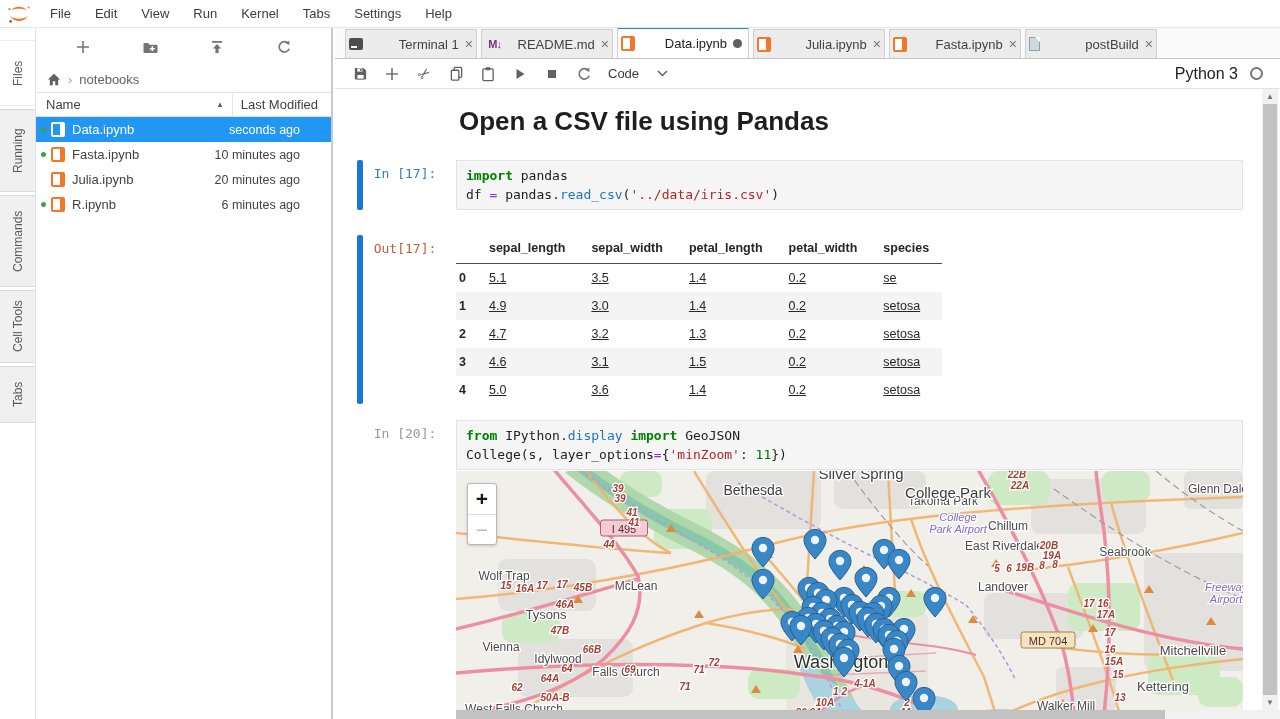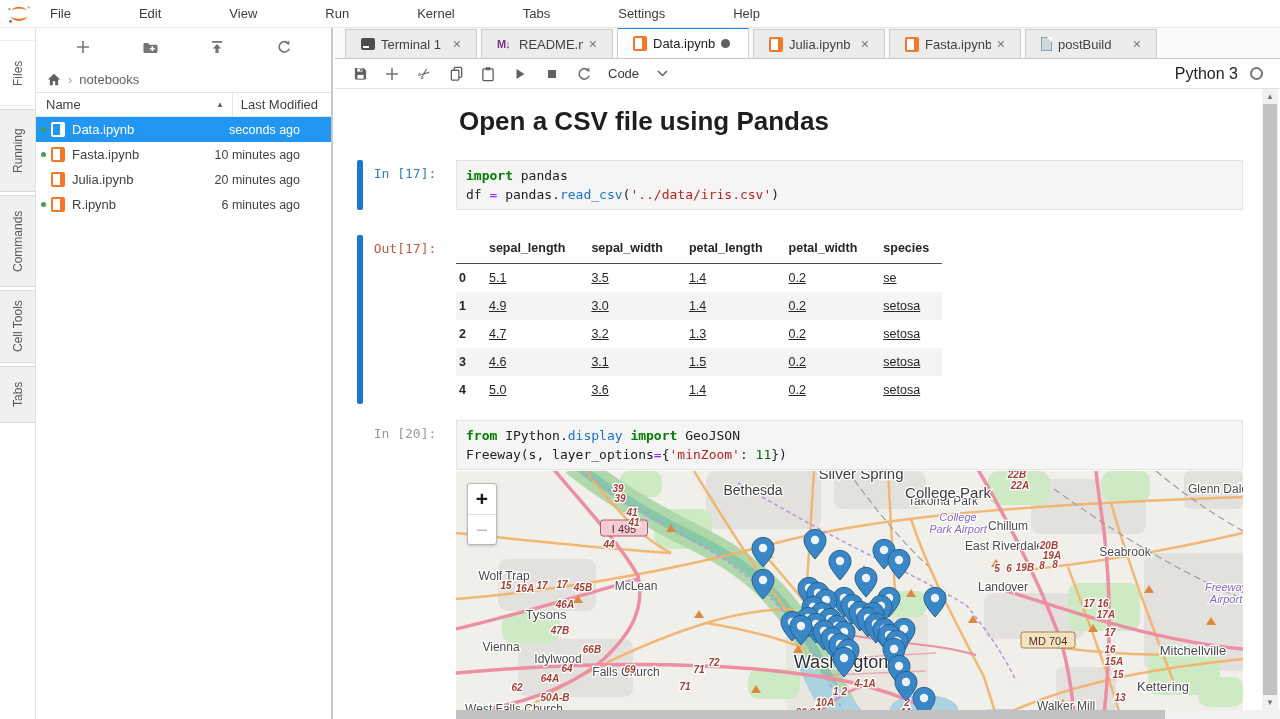--- a/index.html
+++ b/index.html
@@ -142,7 +142,7 @@
       <circle cx="4.6" cy="19.4" r="1.4" fill="#6f7070"></circle>
     </svg>
   </div>
-  <div id="menu-items" style="display:flex;gap:44px;">
+  <div id="menu-items" style="display:flex;">
       <div class="menu-item">File</div>
       <div class="menu-item">Edit</div>
       <div class="menu-item">View</div>

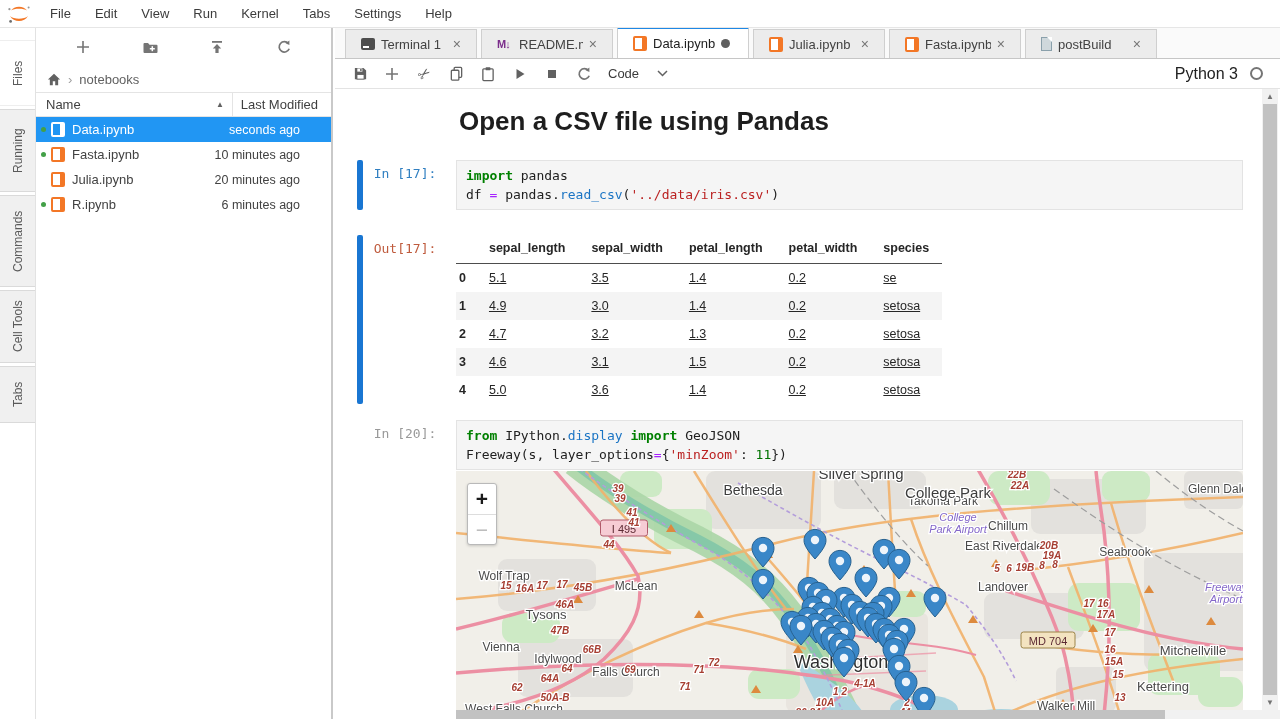--- a/index.html
+++ b/index.html
@@ -56,8 +56,8 @@
   #tabbar { height:31px; background:#fafafa; border-bottom:1px solid #c6c6c6;
     display:flex; align-items:flex-end; padding-left:10px; }
   .doc-tab { width:132px; height:29px; background:#ececec; border:1px solid #cfcfcf; border-bottom:none;
-    display:flex; align-items:center; gap:6px; padding:0 15px; margin-right:4px;
-    font-size:13px; color:#424242; }
+    display:flex; align-items:center; gap:6px; padding:0 3px; margin-right:4px;
+    font-size:13px; color:#424242;text-align:right; }
   .doc-tab.active { background:#fff; border-top:2px solid #1e88e5; height:31px; color:#212121; }
   .tab-label { flex:1; white-space:nowrap; overflow:hidden; }
   .tab-close { color:#757575; font-size:14px; line-height:1; }

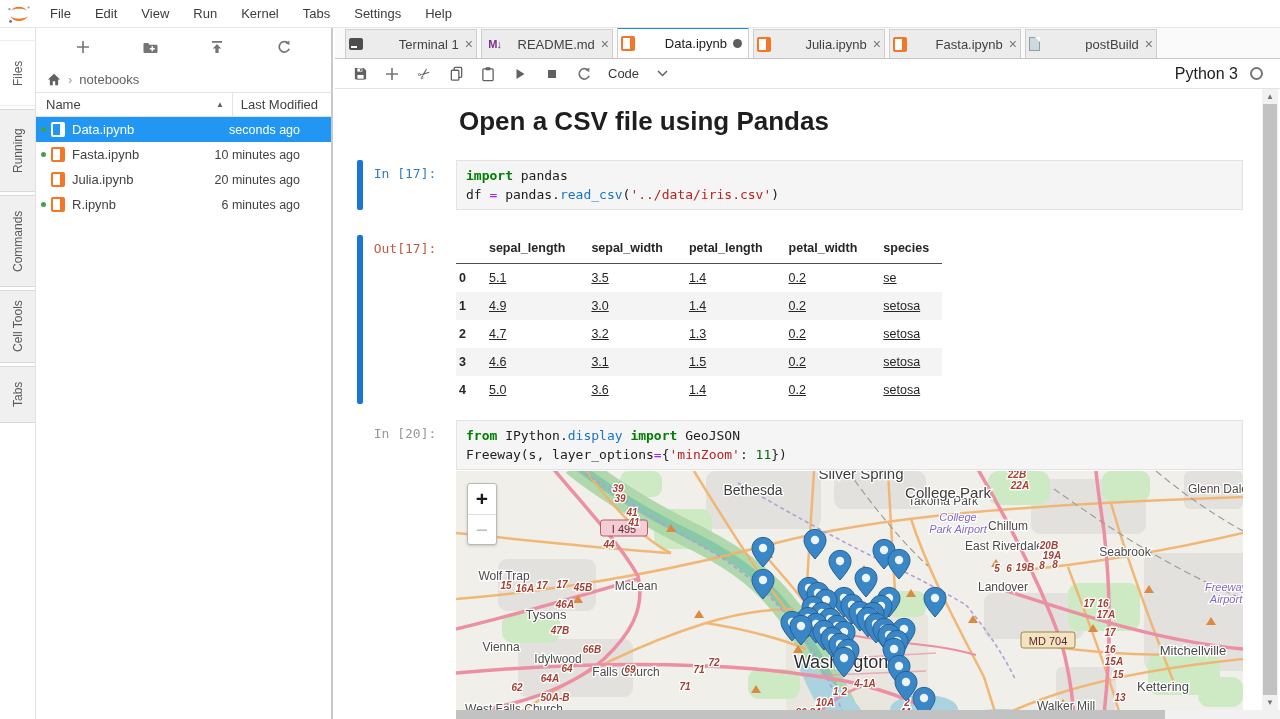--- a/index.html
+++ b/index.html
@@ -410,7 +410,7 @@
       <div class="promptcol prompt-muted">In [20]:</div>
       <div class="editor" id="cell2-code">
           <div class="code-line"><span class="tok-kw">from</span><span class="tok-pl"> IPython</span><span class="tok-pl">.</span><span class="tok-prop">display</span><span class="tok-pl"> </span><span class="tok-kw">import</span><span class="tok-pl"> GeoJSON</span></div>
-          <div class="code-line"><span class="tok-pl">Freeway(s, layer_options</span><span class="tok-op">=</span><span class="tok-pl">{</span><span class="tok-str">'minZoom'</span><span class="tok-pl">: </span><span class="tok-num">11</span><span class="tok-pl">})</span></div>
+          <div class="code-line"><span class="tok-pl">College(s, layer_options</span><span class="tok-op">=</span><span class="tok-pl">{</span><span class="tok-str">'minZoom'</span><span class="tok-pl">: </span><span class="tok-num">11</span><span class="tok-pl">})</span></div>
         </div>
     </div>
 

